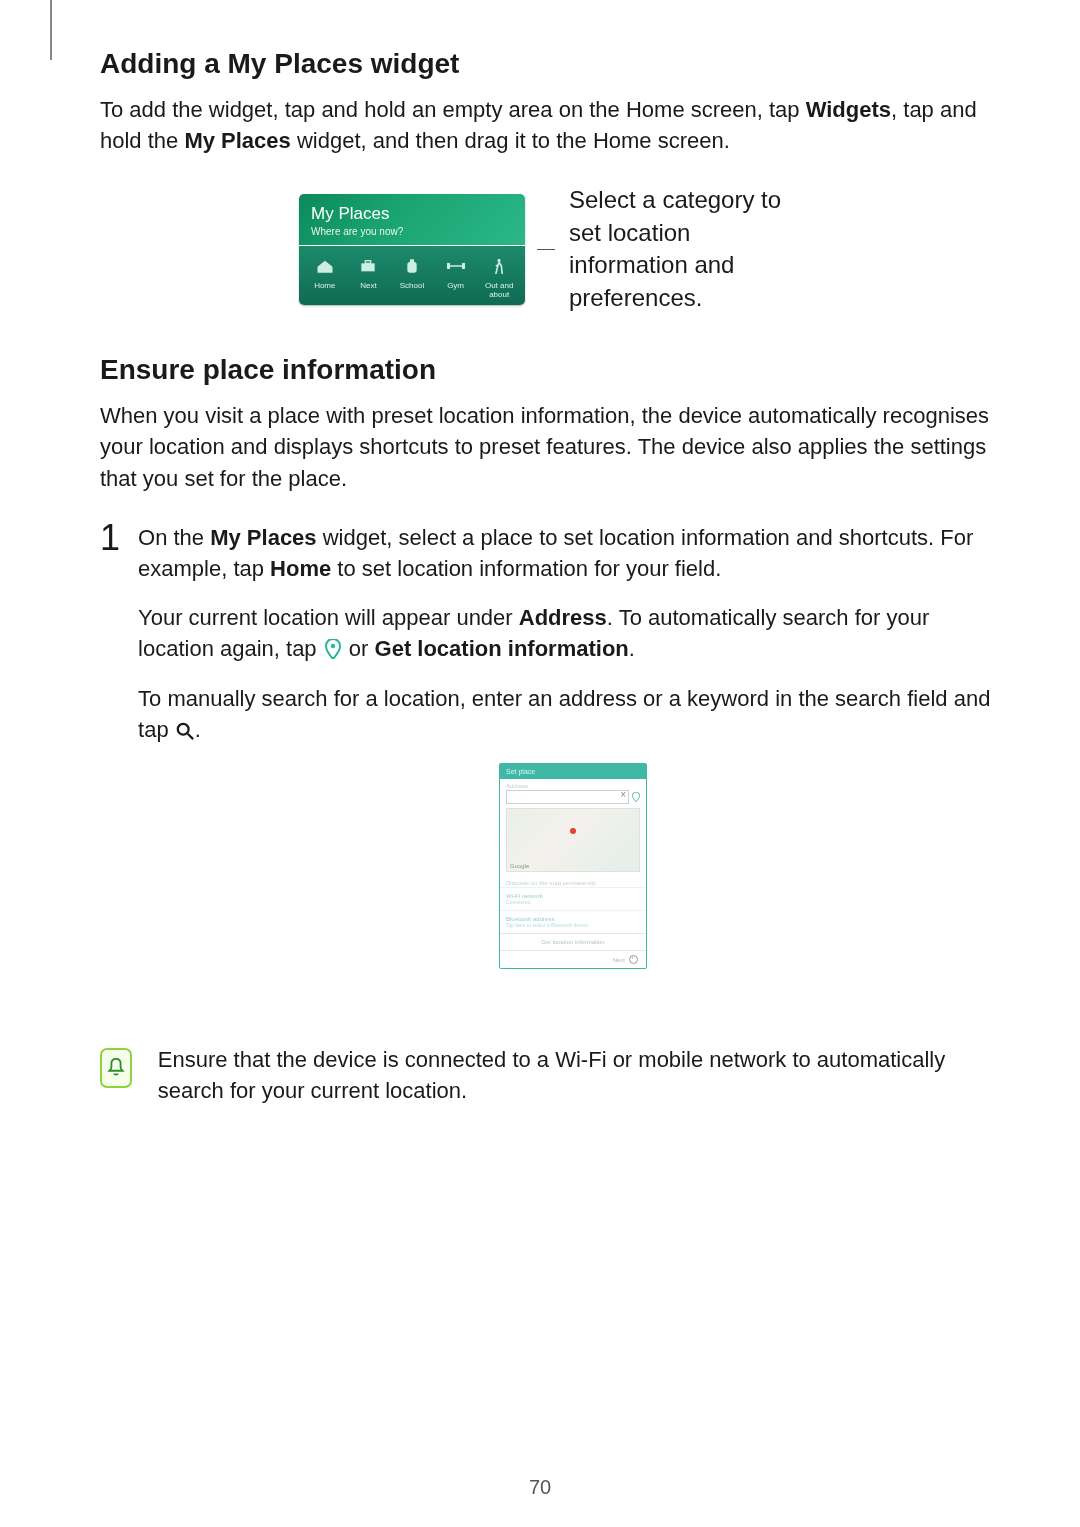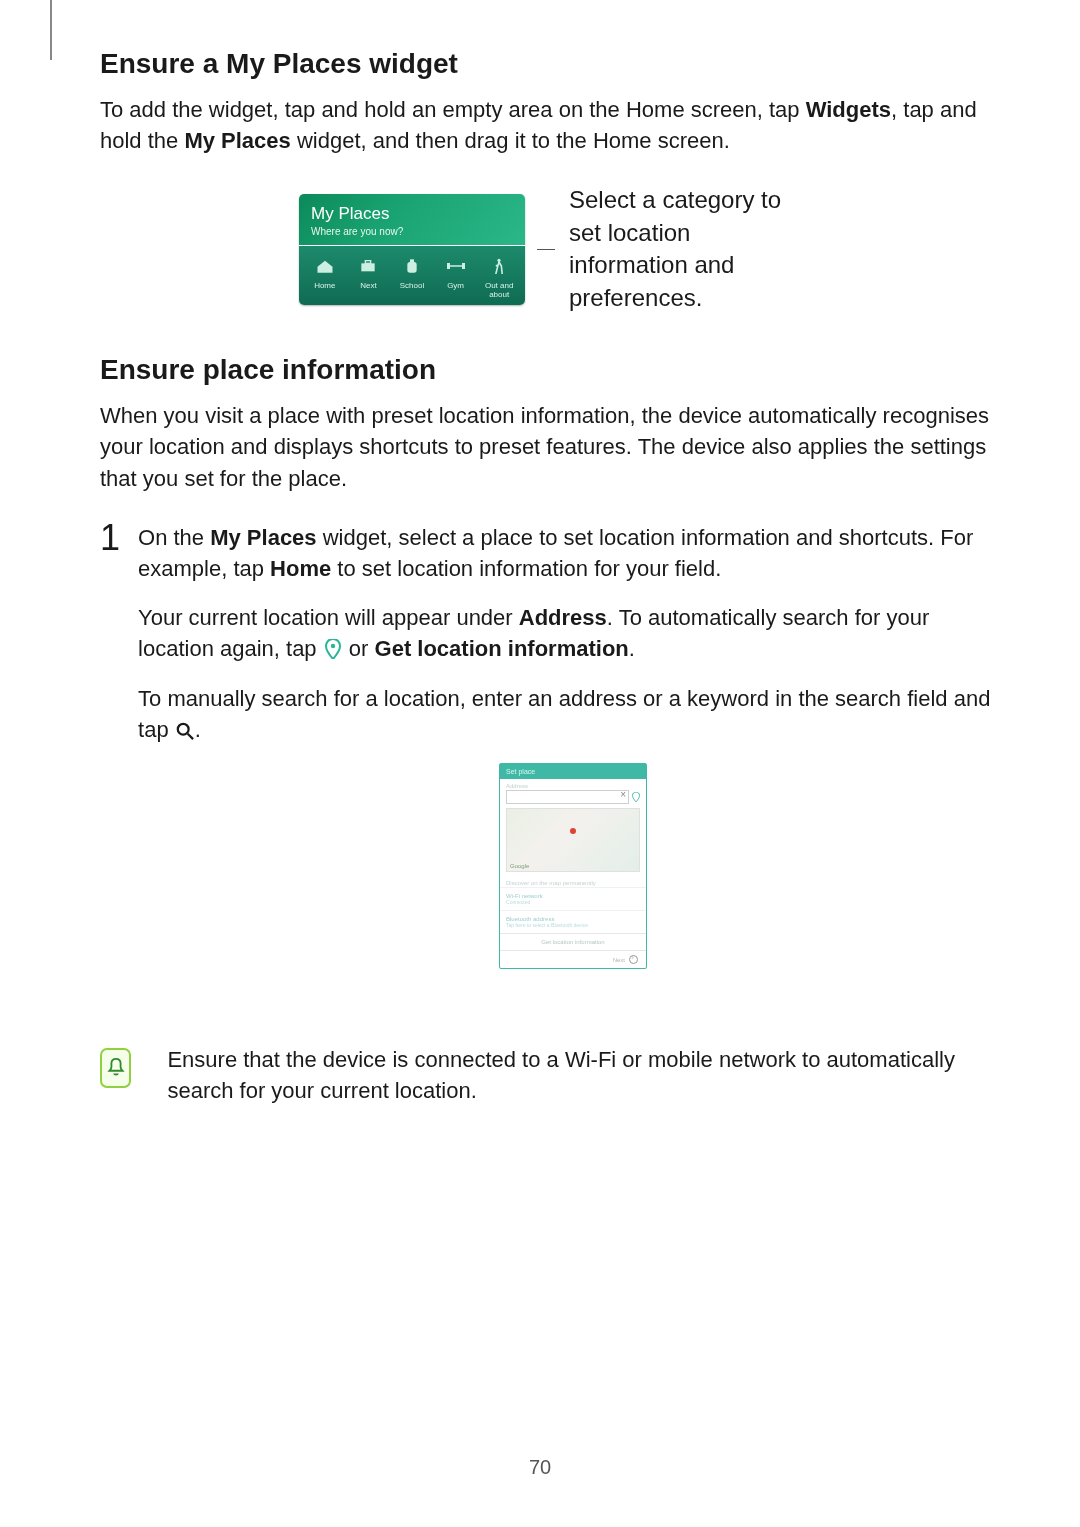--- a/index.html
+++ b/index.html
@@ -214,7 +214,7 @@
 <div class="page">
   <div class="side-rule"></div>
 
-  <h3 class="subhead">Ensure a My Places widget</h3>
+  <h3 class="subhead">Adding a My Places widget</h3>
   <p class="body">
     <span>To add the widget, tap and hold an empty area on the Home screen, tap </span><span class="bold">Widgets</span><span>, tap and hold the </span><span class="bold">My Places</span><span> widget, and then drag it to the Home screen.</span>
   </p>

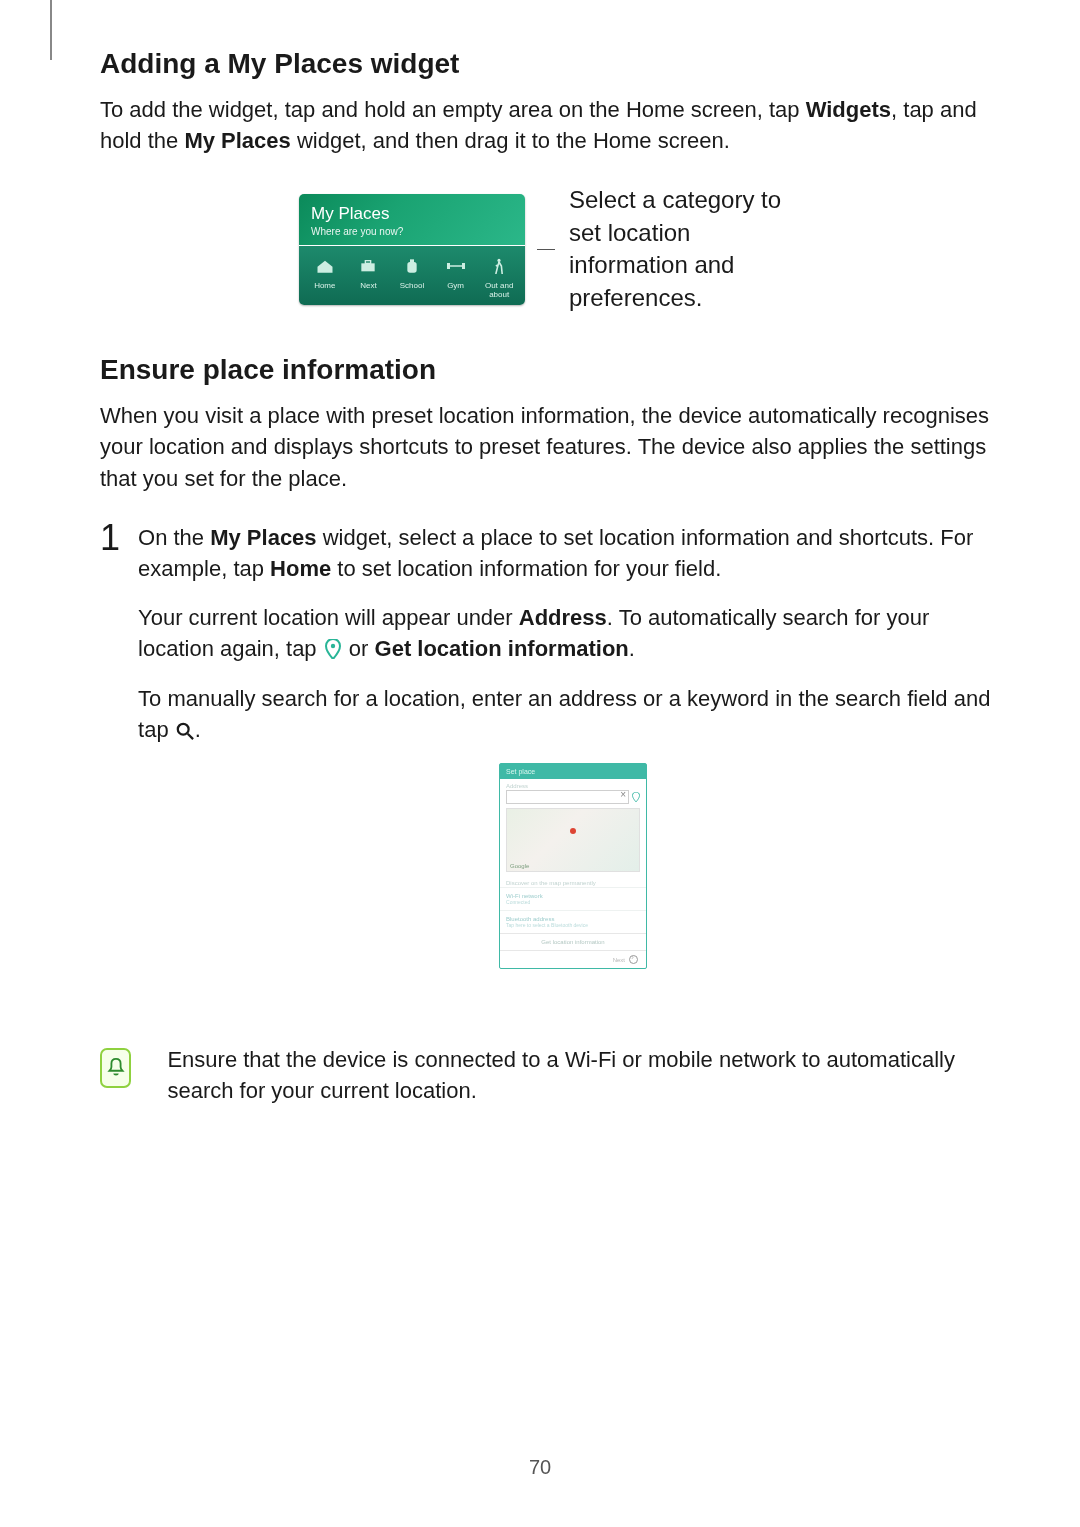--- a/index.html
+++ b/index.html
@@ -187,7 +187,7 @@
   }
   .note-row {
     display: flex;
-    gap: 36px;
+    gap: 26px;
     align-items: flex-start;
     margin-top: 41px;
   }

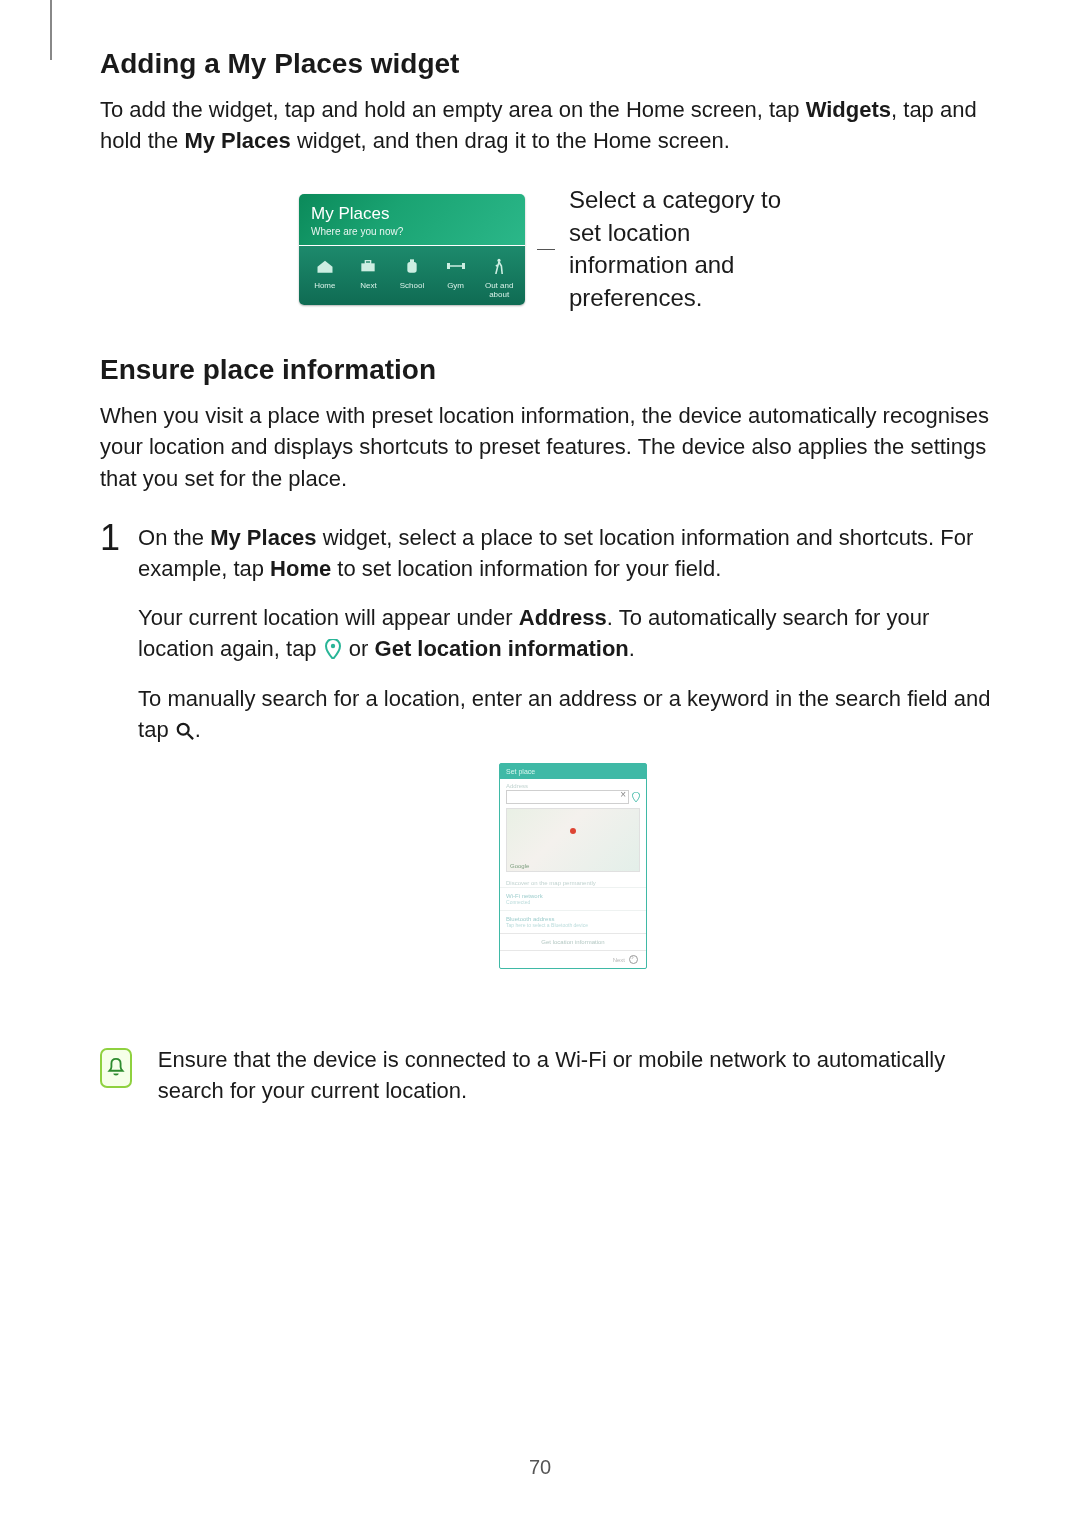--- a/index.html
+++ b/index.html
@@ -201,7 +201,7 @@
   }
   .page-number {
     position: absolute;
-    bottom: 48px;
+    bottom: 28px;
     left: 50%;
     transform: translateX(-50%);
     font-size: 20px;

